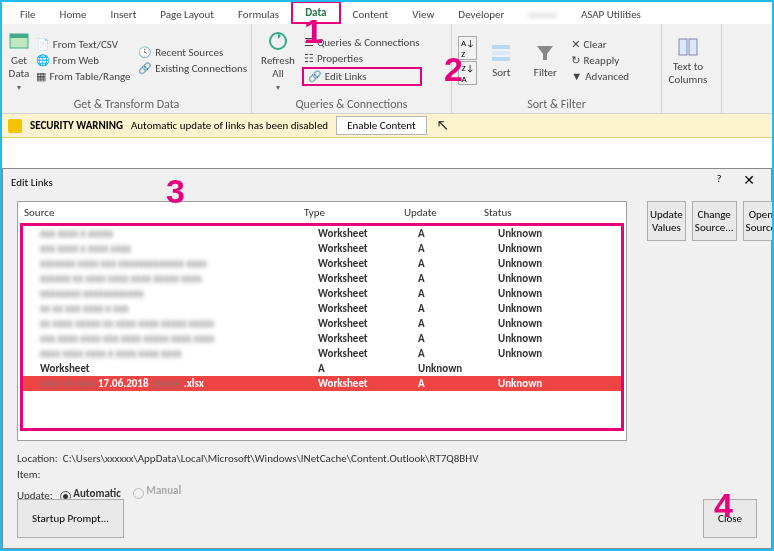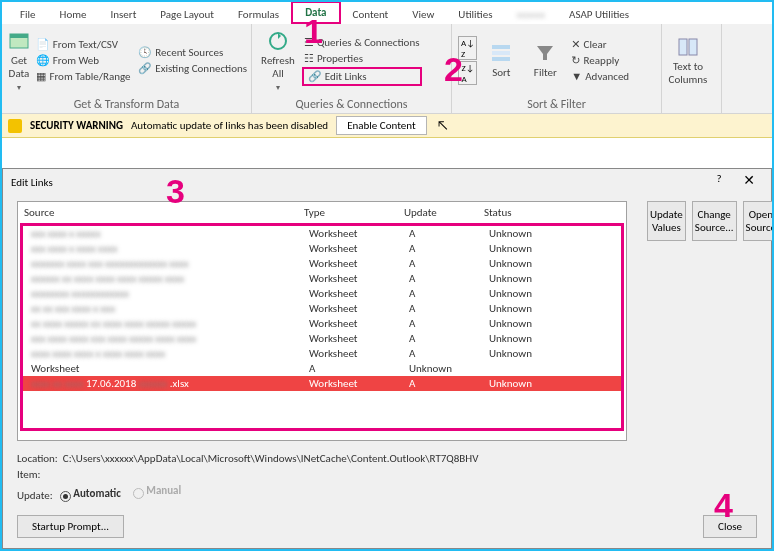--- a/index.html
+++ b/index.html
@@ -68,7 +68,7 @@
   <div class="tab data">Data</div>
   <div class="tab">Content</div>
   <div class="tab">View</div>
-  <div class="tab">Utilities</div>
+  <div class="tab">Developer</div>
   <div class="tab" style="filter:blur(2px);color:#bbb">xxxxxx</div>
   <div class="tab">ASAP Utilities</div>
 </div>

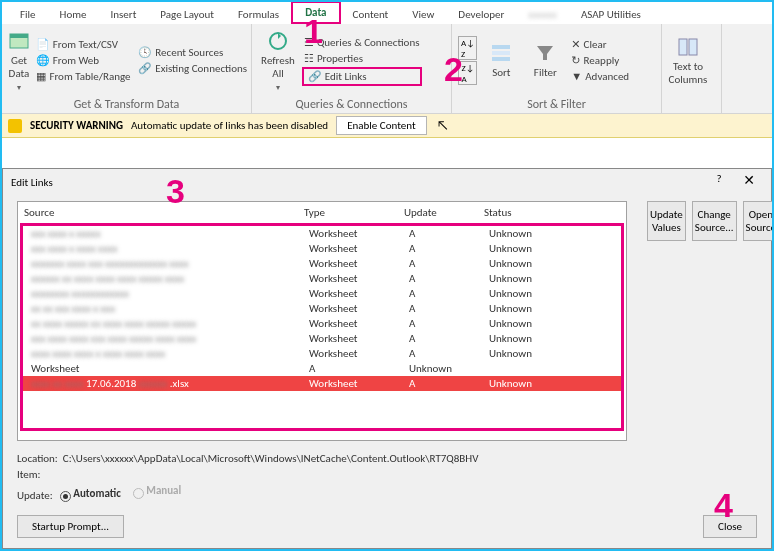--- a/index.html
+++ b/index.html
@@ -35,7 +35,7 @@
 .list-head div:nth-child(3){width:80px;}
 .list-head div:nth-child(4){width:100px;}
 .list-rows{border:3px solid #e6007e;height:208px;overflow:hidden;margin:0 2px;}
-.row{display:flex;padding:1px 8px;font-size:11px;color:#333;}
+.row{display:flex;padding:1px 17px;font-size:11px;color:#333;font-weight:bold;}
 .row div:nth-child(1){width:278px;}
 .row div:nth-child(2){width:100px;}
 .row div:nth-child(3){width:80px;}

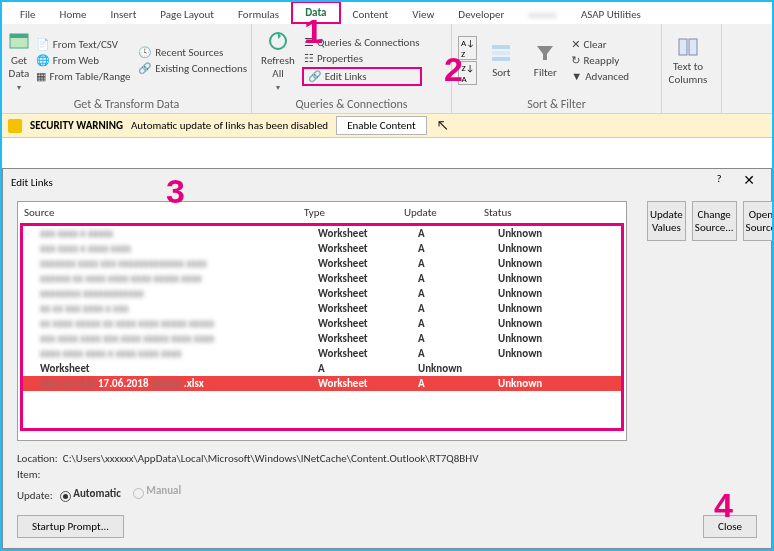--- a/index.html
+++ b/index.html
@@ -53,7 +53,7 @@
 .radio.dis{color:#aaa;}
 .radio.dis .dot{border-color:#bbb;}
 .dlg-foot{position:absolute;left:14px;bottom:10px;right:14px;display:flex;justify-content:space-between;}
-.dlg-foot button{background:#e9e9e9;border:1px solid #adadad;padding:4px 14px;}
+.dlg-foot button{background:#e9e9e9;border:1px solid #adadad;padding:12px 14px;}
 .cursor{position:absolute;font-size:14px;color:#000;}
 </style>
 </head>

